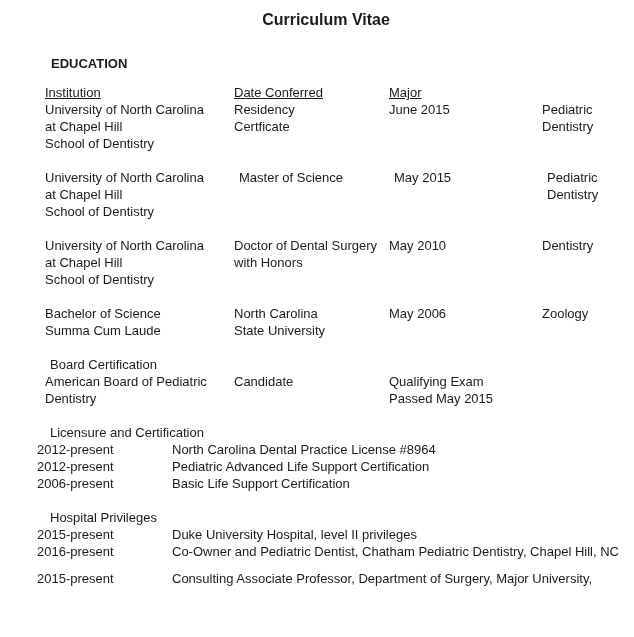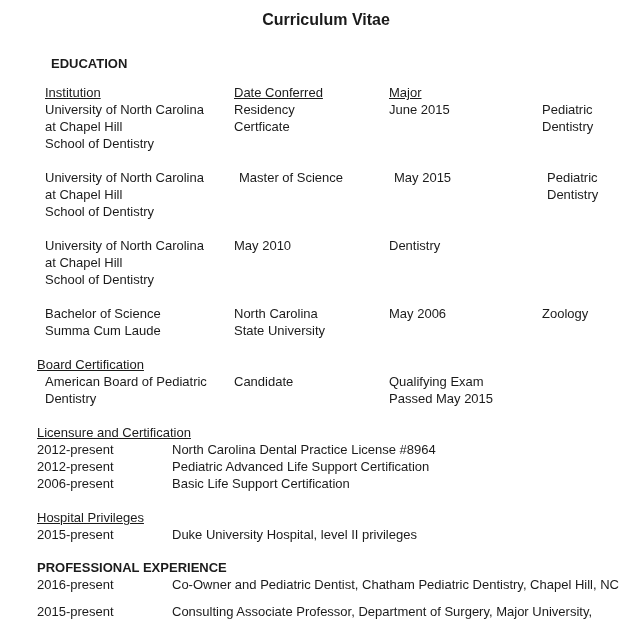--- a/index.html
+++ b/index.html
@@ -100,6 +100,8 @@
     <span class="cell">University of North Carolina
 at Chapel Hill
 School of Dentistry</span>
+    <span class="cell">Doctor of Dental Surgery
+with Honors</span>
     <span class="cell">May 2010</span>
     <span class="cell">Dentistry</span>
   </div>

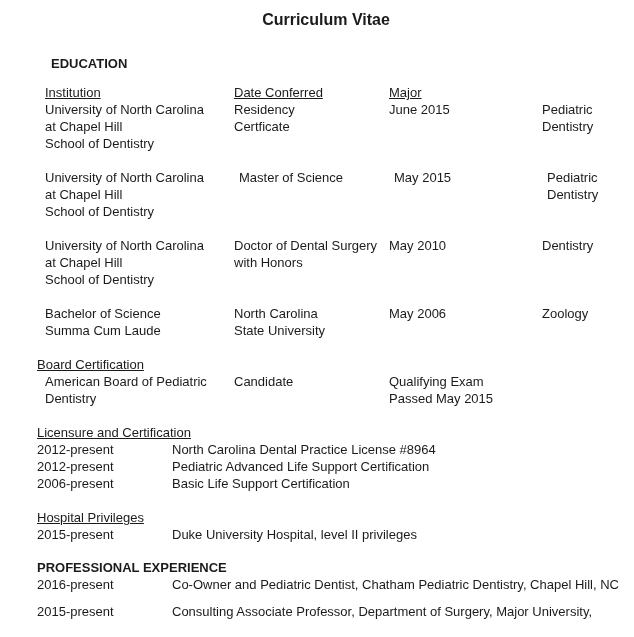--- a/index.html
+++ b/index.html
@@ -36,8 +36,8 @@
   .h-education { margin-top: 25px; padding-left: 14px; }
   .h-experience { margin-top: 16px; }
   .sub-heading {
-    text-decoration: underline;
     margin-top: 17px;
+    margin-left: 13px;
   }
   .edu-grid {
     display: grid;

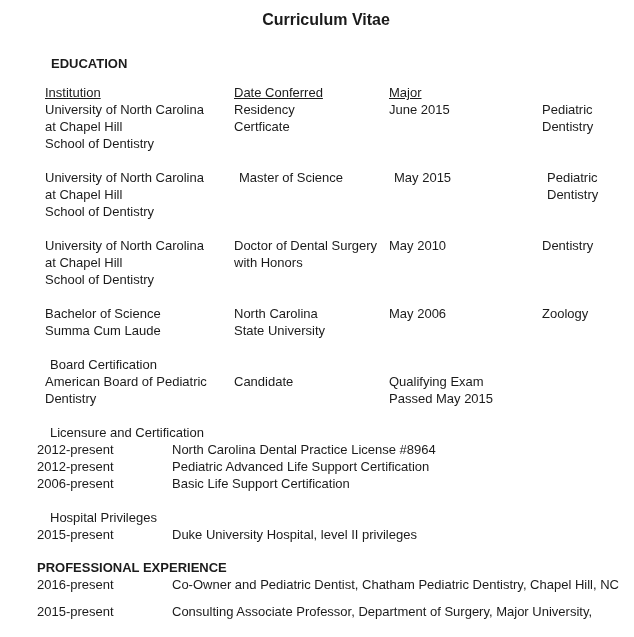--- a/index.html
+++ b/index.html
@@ -148,7 +148,6 @@
     <span class="cell desc">Duke University Hospital, level II privileges</span>
   </div>
 
-  <div class="section-heading h-experience">PROFESSIONAL EXPERIENCE</div>
 
   <div class="list-grid exp-row1">
     <span class="cell">2016-present</span>

